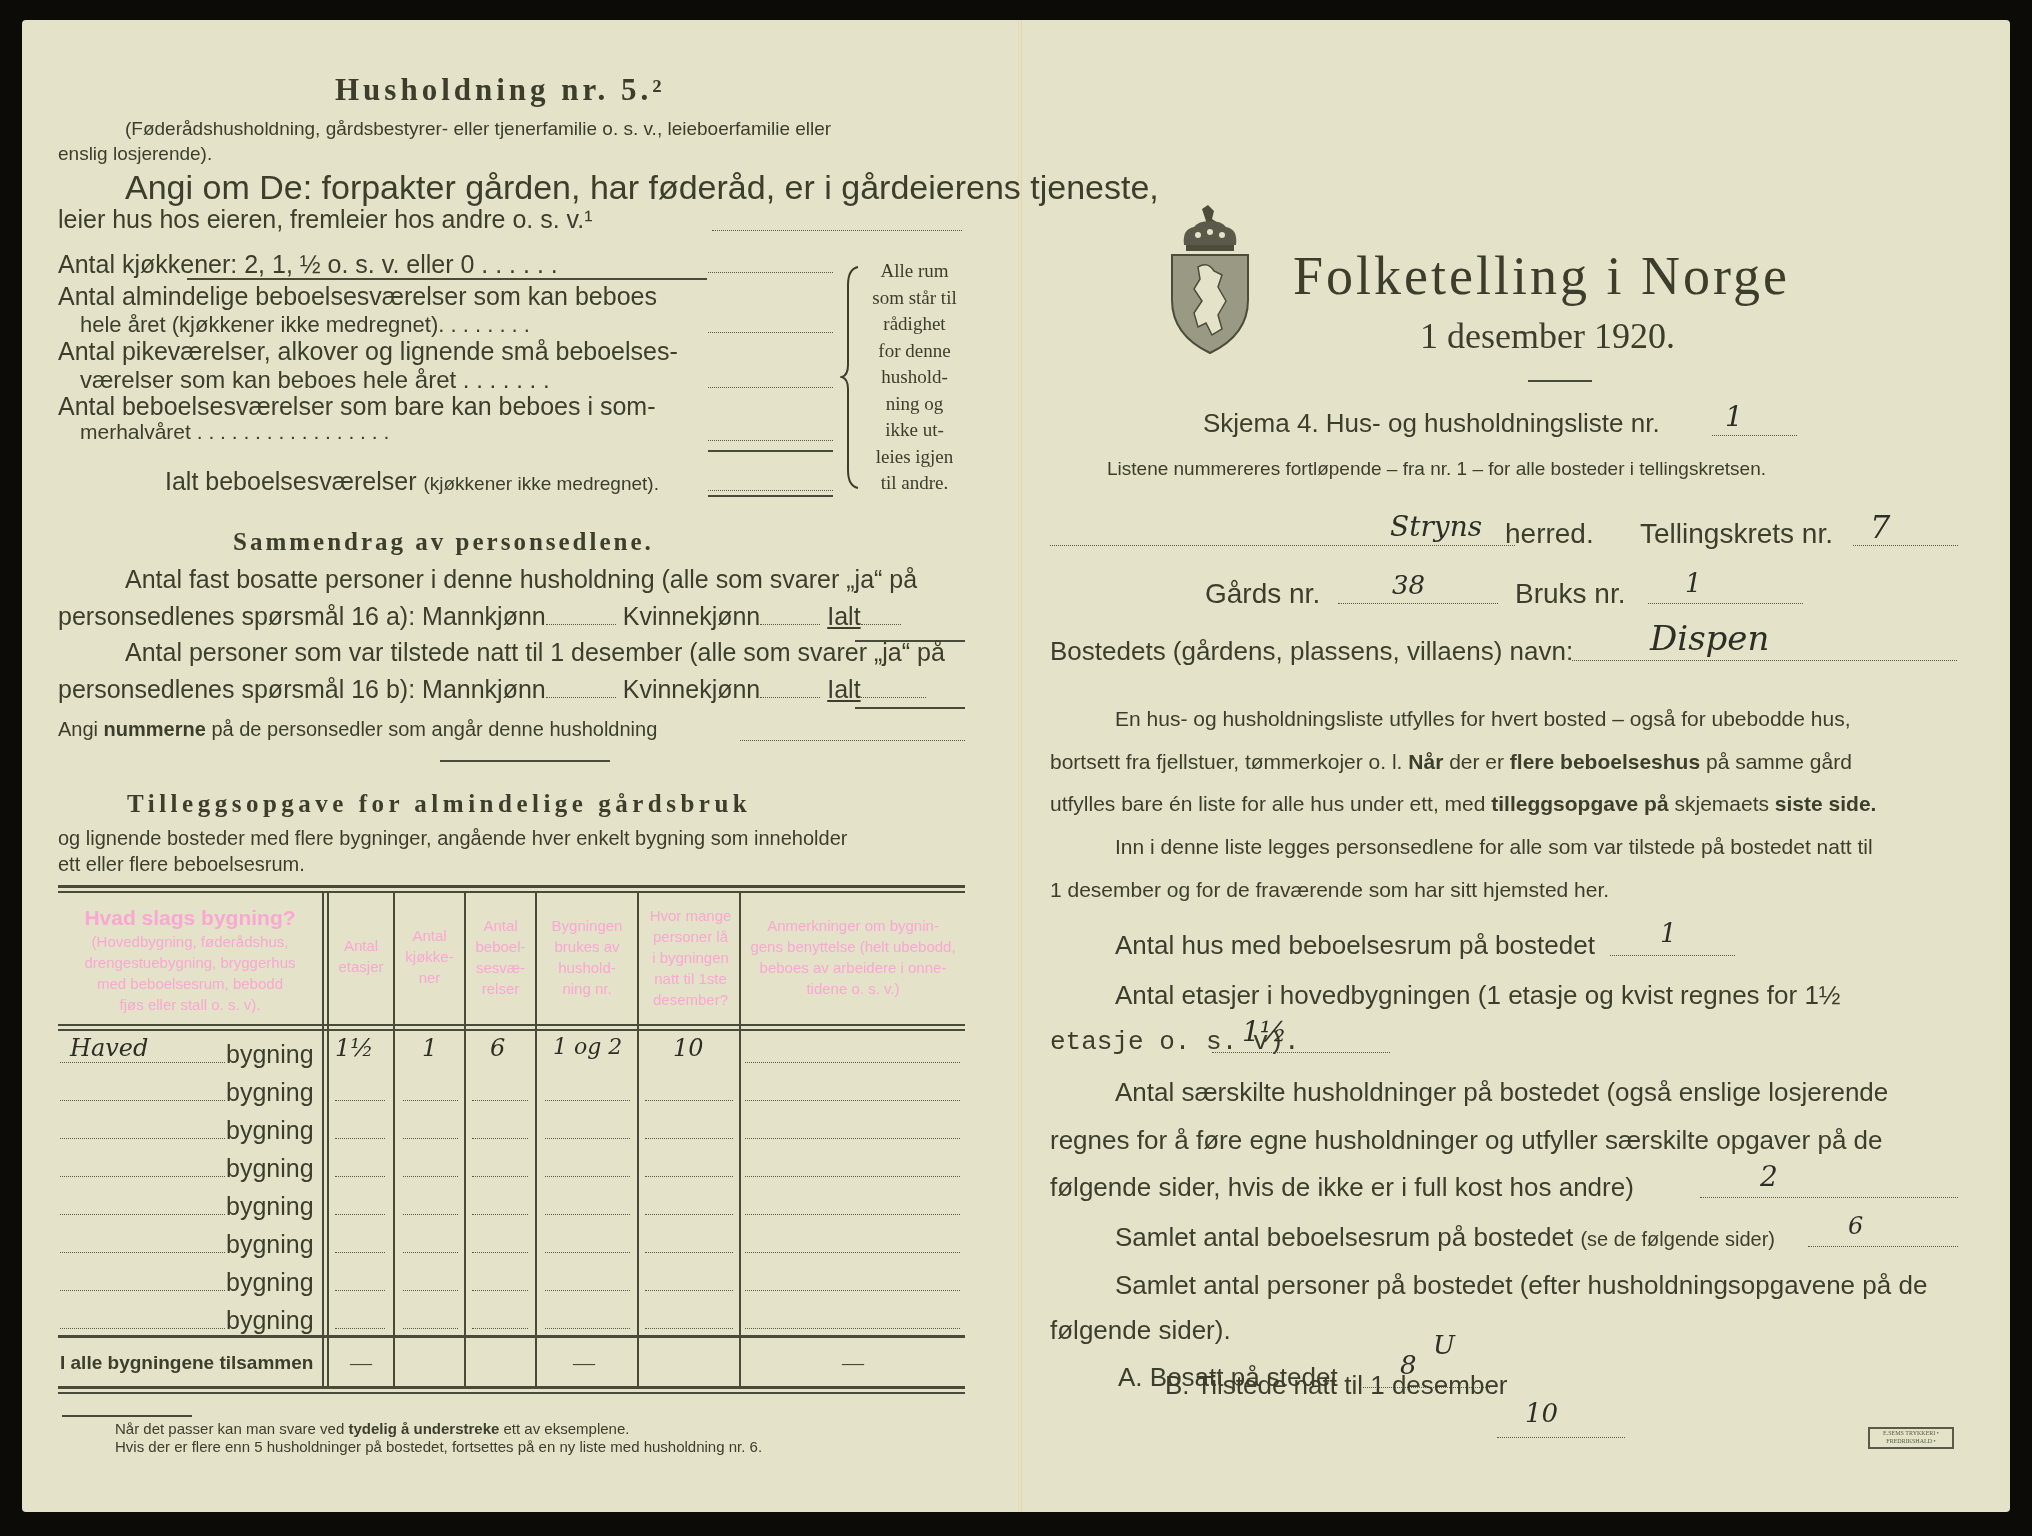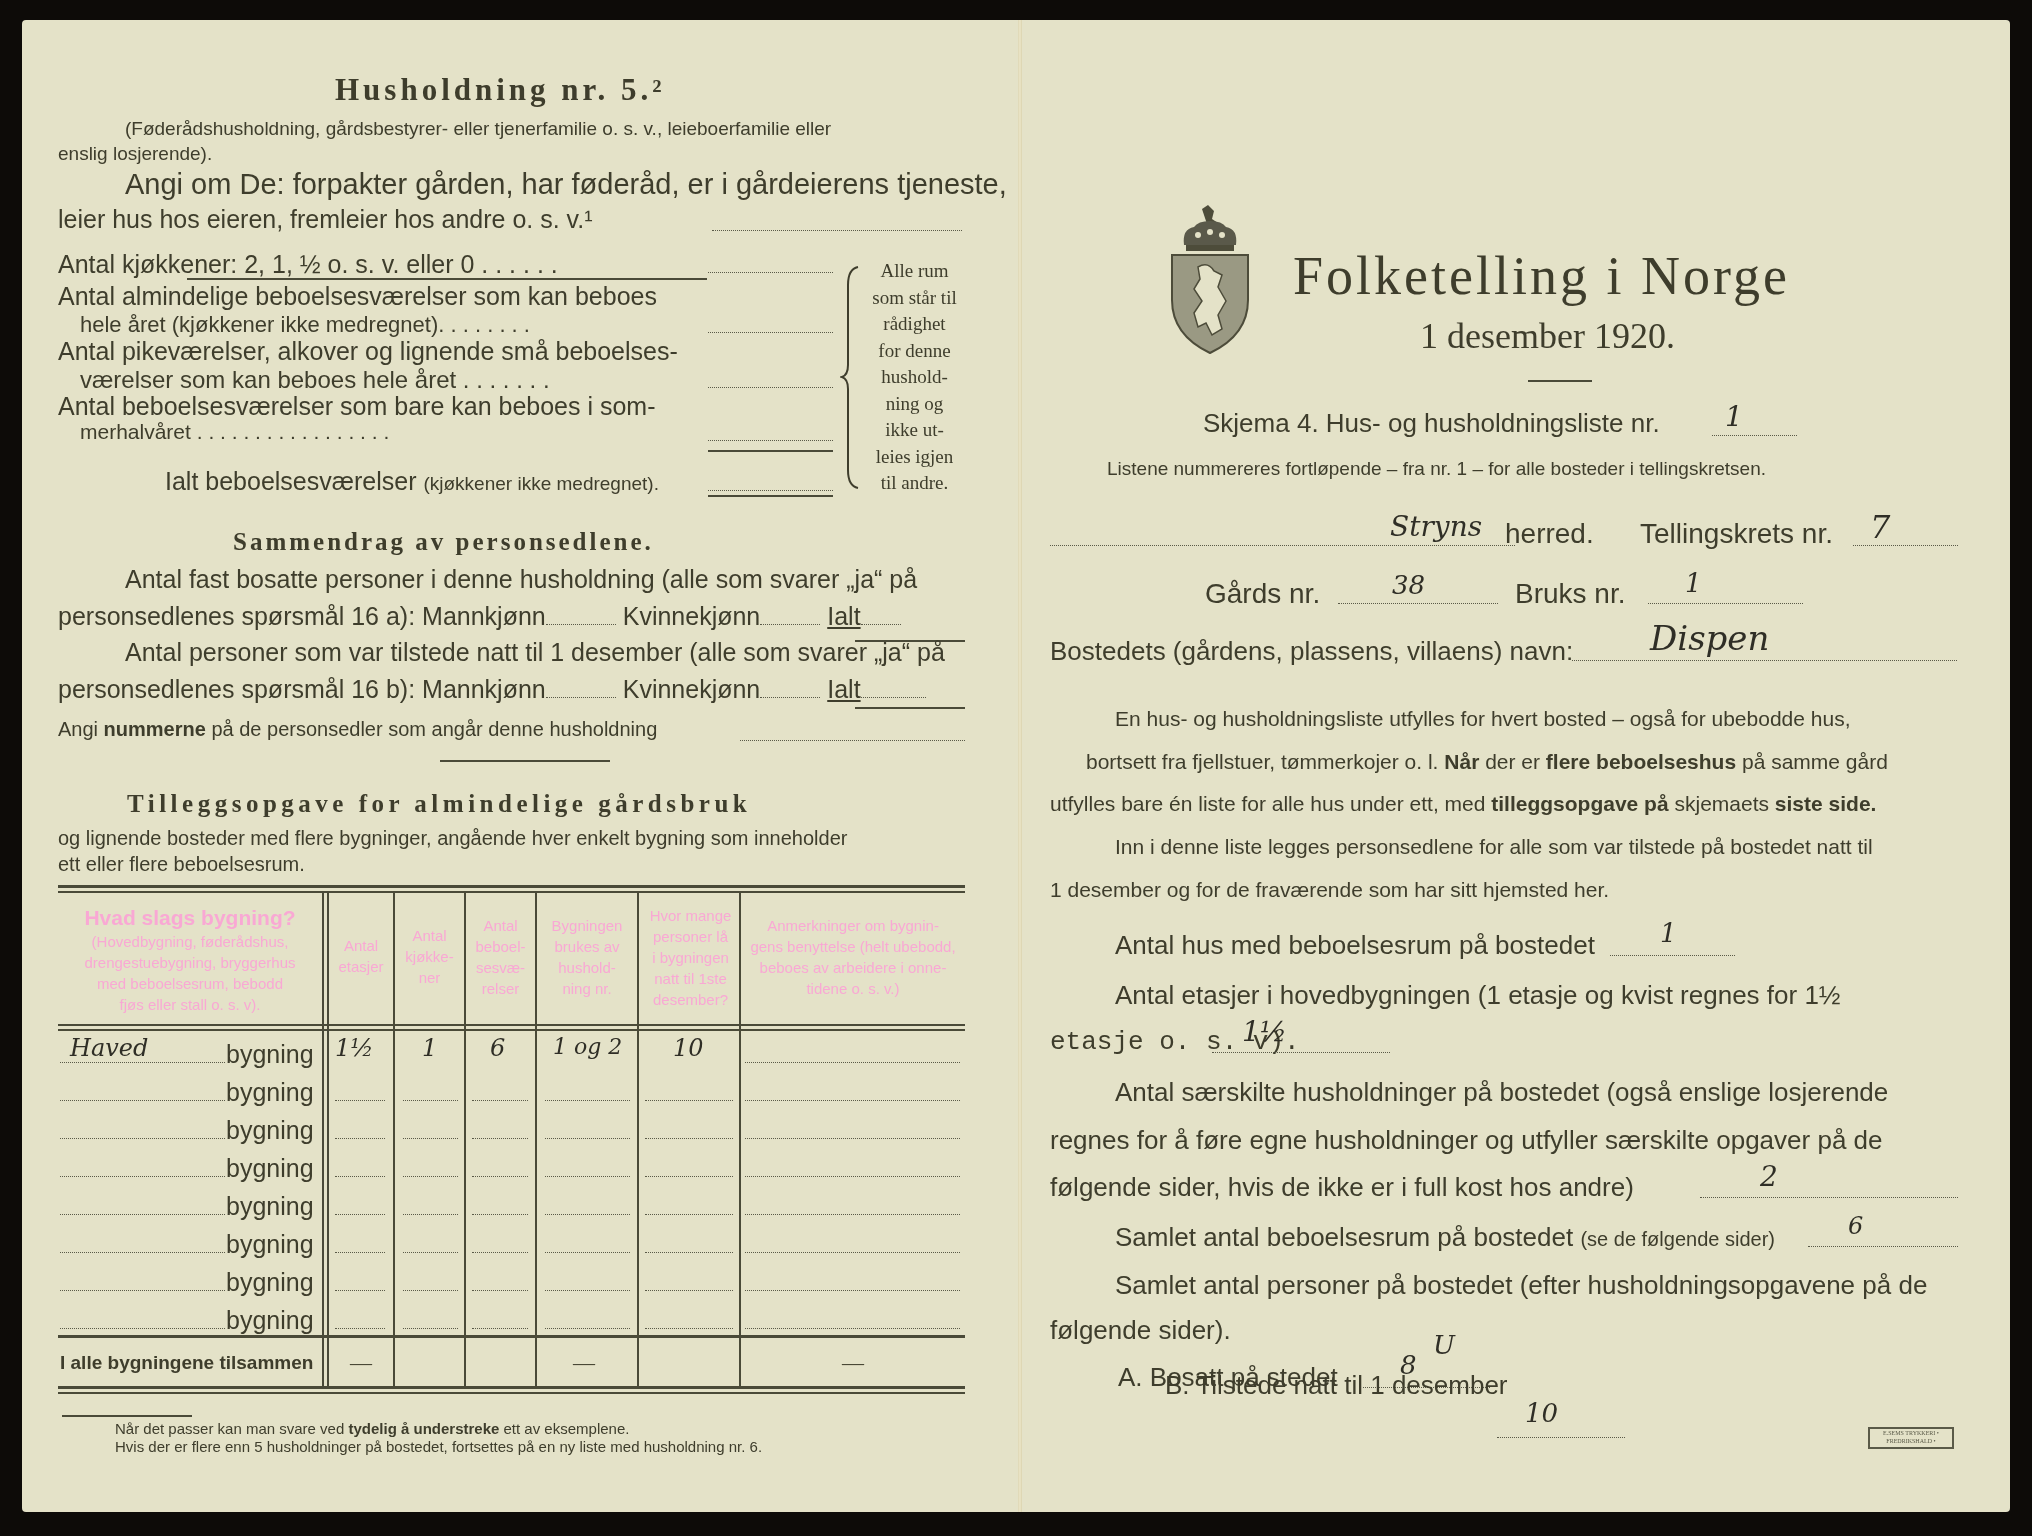--- a/index.html
+++ b/index.html
@@ -27,7 +27,7 @@
   <div class="abs spaced" style="left:335px;top:72px;font-size:31px;">Husholdning nr. 5.²</div>
   <div class="abs narrow" style="left:125px;top:118px;font-size:19px;">(Føderådshusholdning, gårdsbestyrer- eller tjenerfamilie o. s. v., leieboerfamilie eller</div>
   <div class="abs narrow" style="left:58px;top:143px;font-size:19px;">enslig losjerende).</div>
-  <div class="abs narrow" style="left:125px;top:168px;font-size:29px;text-align:center;">Angi om De:  forpakter gården, har føderåd, er i gårdeierens tjeneste,</div>
+  <div class="abs narrow" style="left:125px;top:168px;font-size:34px;text-align:center;">Angi om De:  forpakter gården, har føderåd, er i gårdeierens tjeneste,</div>
   <div class="abs narrow" style="left:58px;top:205px;font-size:25px;">leier hus hos eieren, fremleier hos andre o. s. v.¹</div>
   <div class="dots" style="left:712px;top:230px;width:250px;"></div>
 

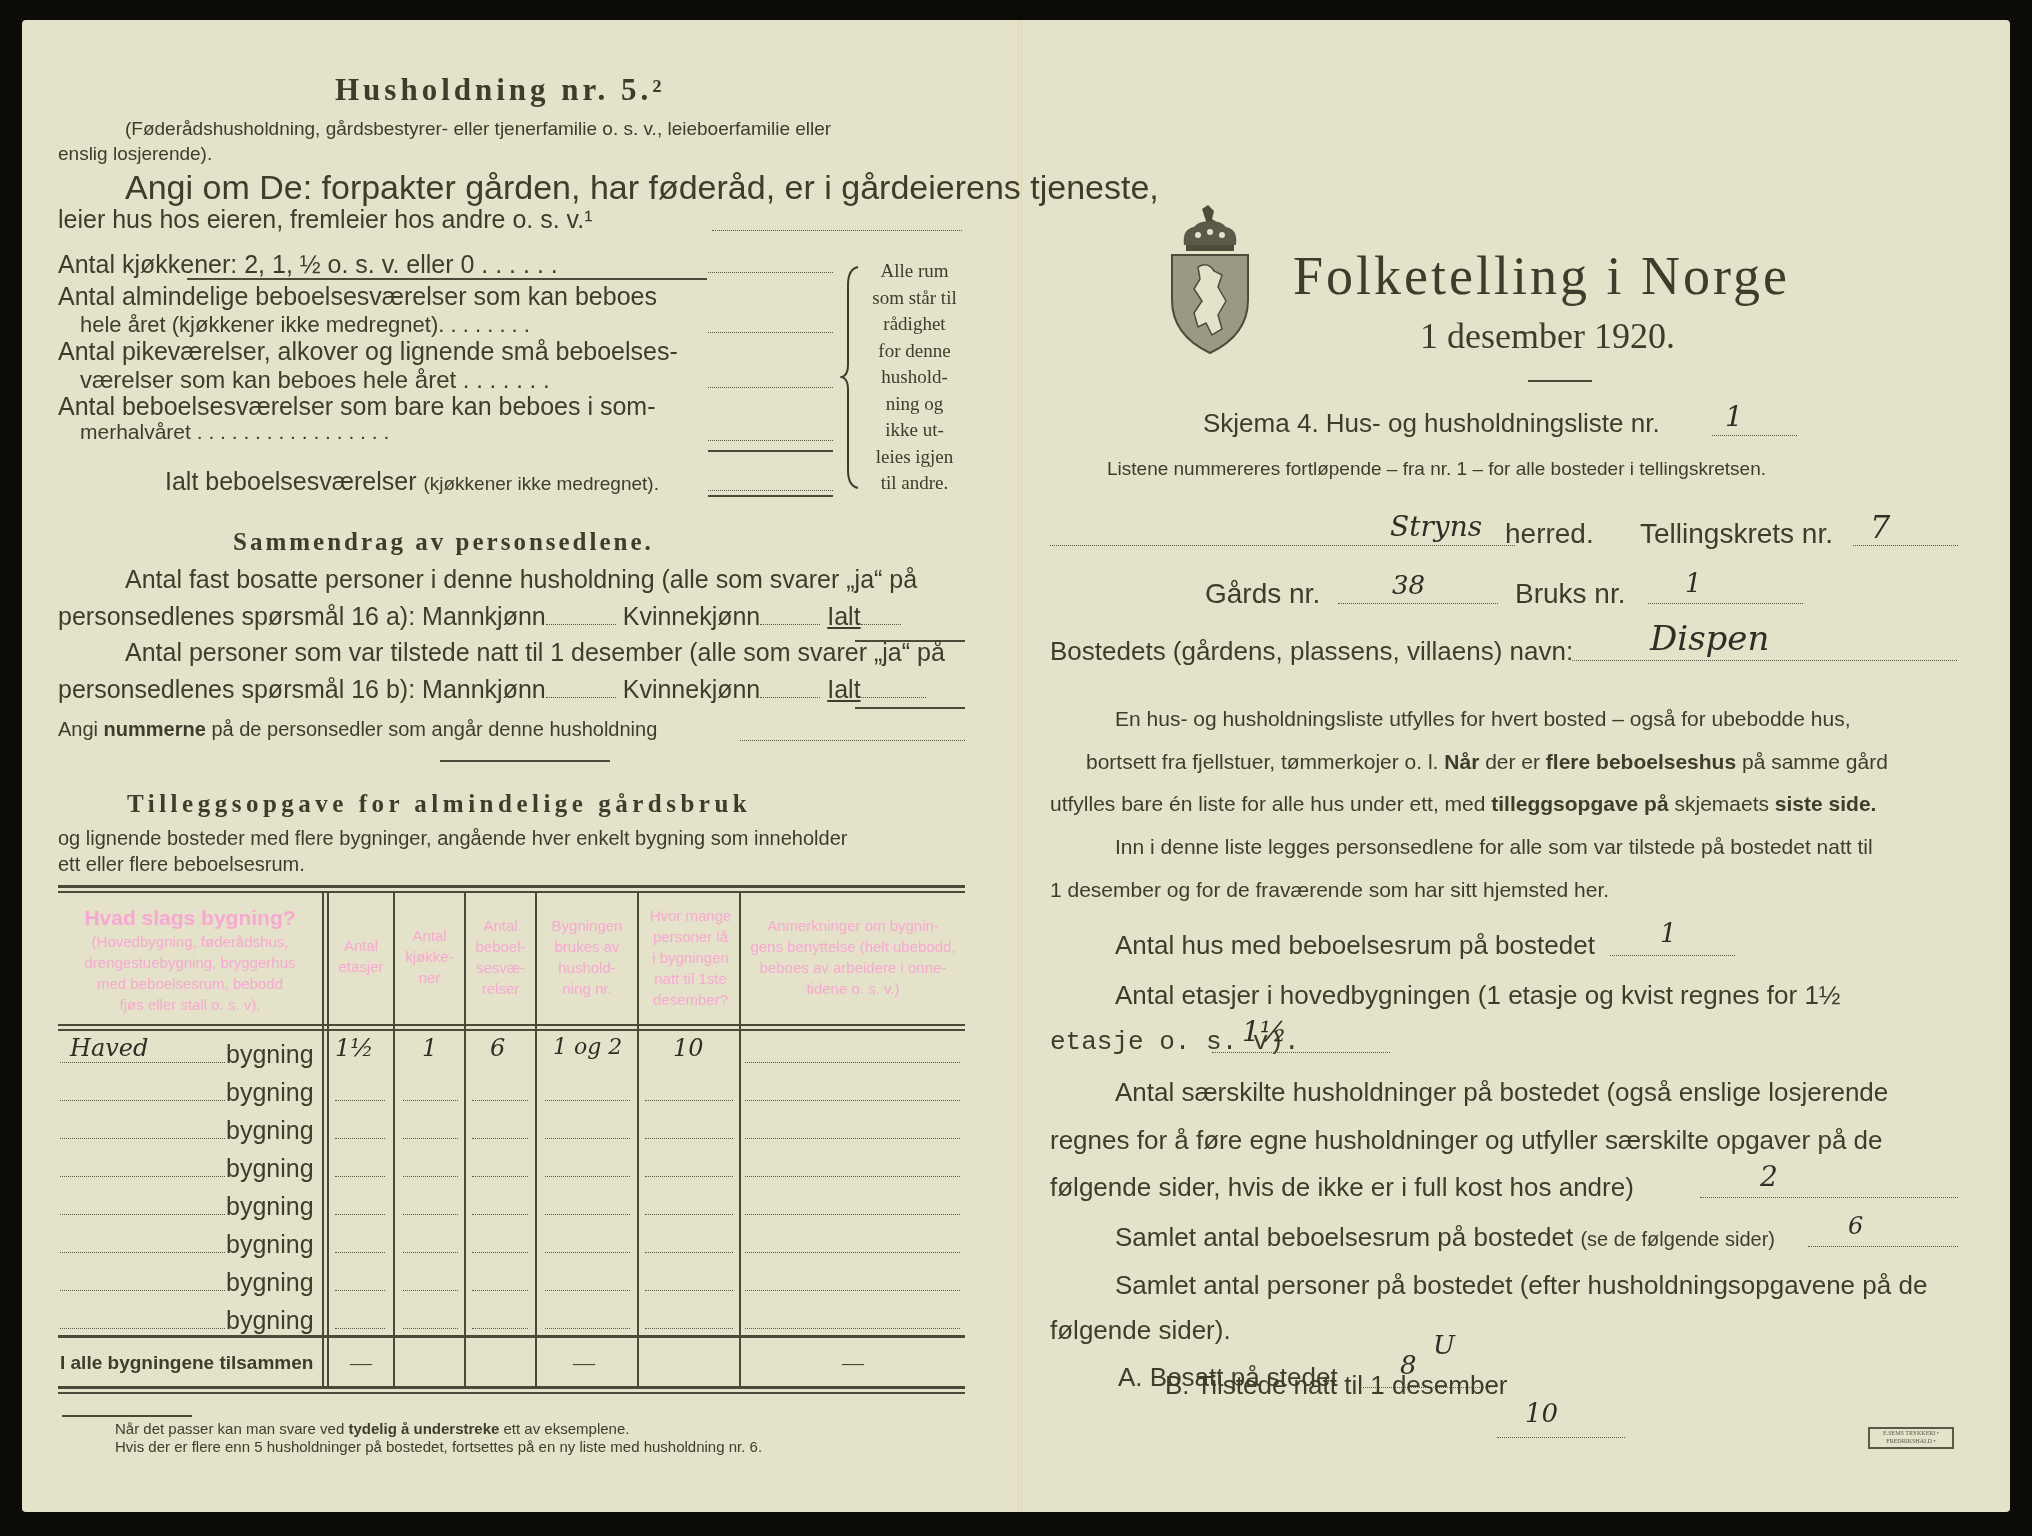--- a/index.html
+++ b/index.html
@@ -292,7 +292,7 @@
   <div class="abs hand" style="left:1650px;top:618px;font-size:34px;">Dispen</div>
 
   <div class="abs narrow" style="left:1115px;top:707px;font-size:21px;">En hus- og husholdningsliste utfylles for hvert bosted – også for ubebodde hus,</div>
-  <div class="abs narrow" style="left:1050px;top:750px;font-size:21px;margin-left:36px;">
+  <div class="abs narrow" style="left:1050px;top:750px;font-size:21px;">
     <span>bortsett fra fjellstuer, tømmerkojer o. l.</span>
     <b>Når</b>
     <span>der er</span>

